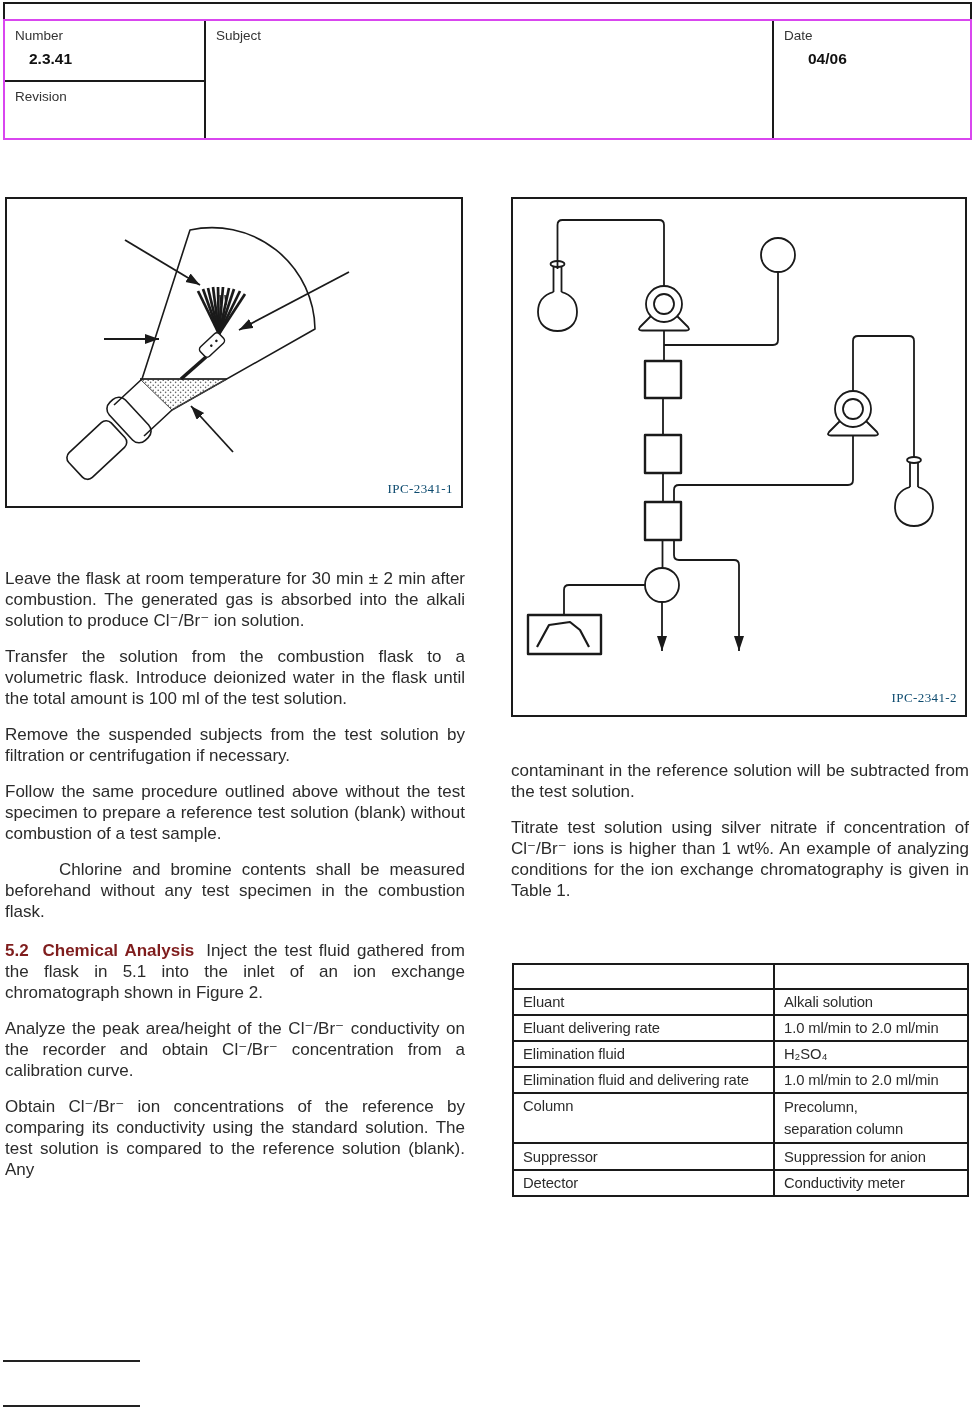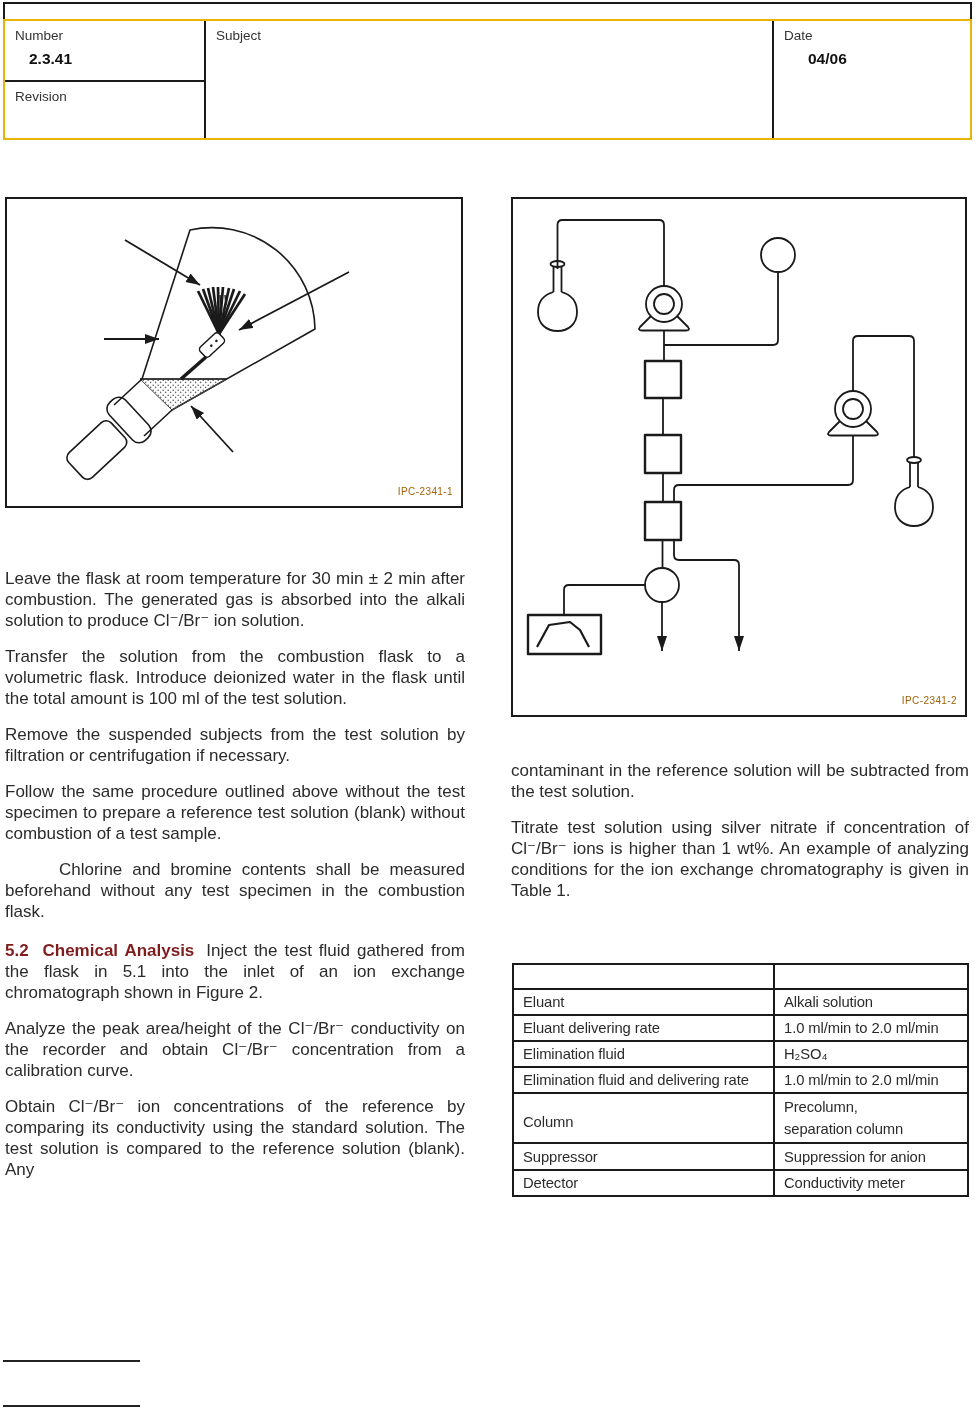--- a/index.html
+++ b/index.html
@@ -6,7 +6,7 @@
   .page{position:relative;width:975px;height:1408px;background:#fff;overflow:hidden;
         font-family:"Liberation Sans","DejaVu Sans",sans-serif;color:#2b2b2b;}
   .top-strip{position:absolute;left:3px;top:2px;width:965px;height:15px;border:2px solid #1a1a1a;}
-  .hdr{position:absolute;left:3px;top:19px;width:965px;height:117px;border:2px solid #eab308;display:flex;}
+  .hdr{position:absolute;left:3px;top:19px;width:965px;height:117px;border:2px solid #d946ef;display:flex;}
   .hdr-col{position:relative;height:100%;box-sizing:border-box;}
   .hdr-num{width:201px;border-right:2px solid #1a1a1a;}
   .hdr-sec-top{height:61px;border-bottom:2px solid #1a1a1a;box-sizing:border-box;}

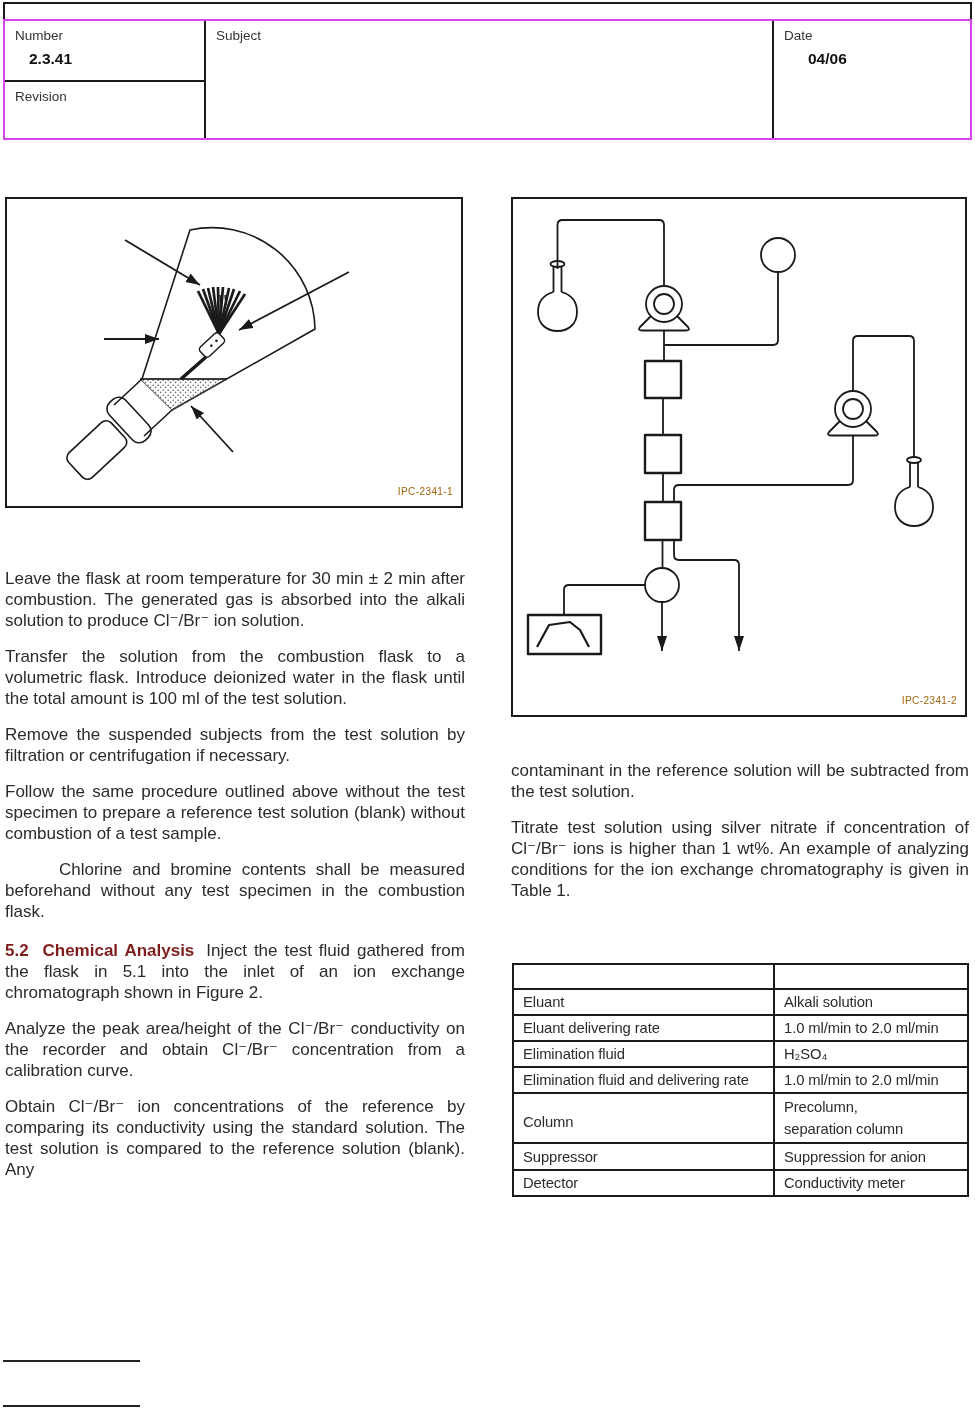--- a/index.html
+++ b/index.html
@@ -18,7 +18,7 @@
   .fig{position:absolute;border:2px solid #1a1a1a;background:#fff;box-sizing:border-box;}
   .fig1{left:5px;top:197px;width:458px;height:311px;}
   .fig2{left:511px;top:197px;width:456px;height:520px;}
-  .figlabel{position:absolute;right:8px;bottom:9px;font-size:10px;color:#a16207;letter-spacing:.4px;}
+  .figlabel{position:absolute;right:8px;bottom:9px;font-size:13px;color:#0c4a6e;letter-spacing:.4px;font-family:Liberation Serif, serif;}
   .col{position:absolute;font-size:17px;line-height:21px;text-align:justify;color:#2b2b2b;}
   .colL{left:5px;top:568px;width:460px;}
   .colR{left:511px;top:760px;width:458px;}

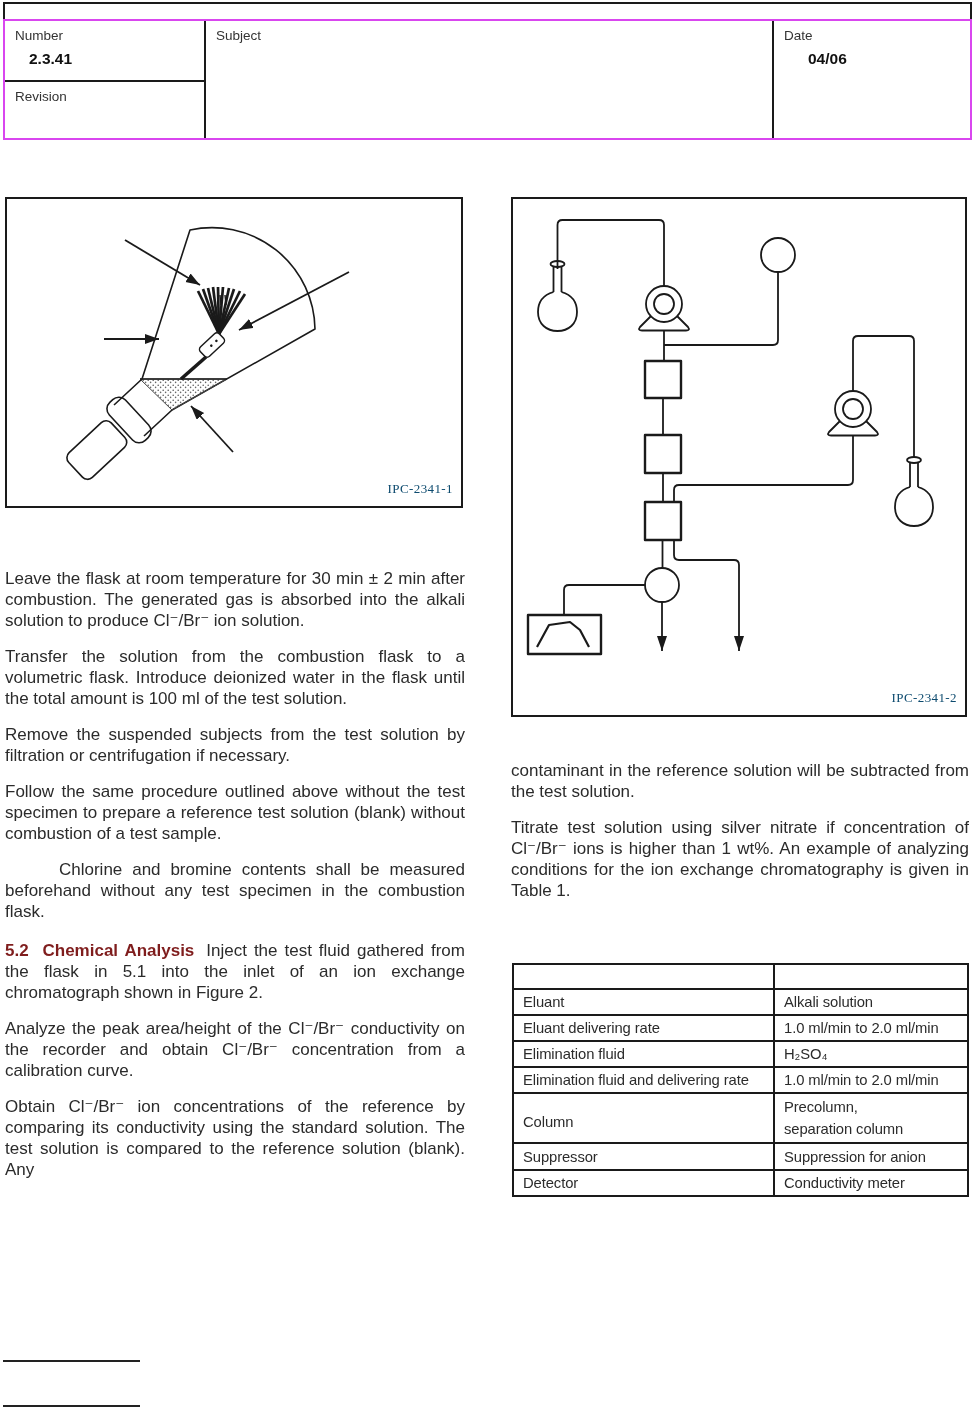--- a/index.html
+++ b/index.html
@@ -234,7 +234,7 @@
       <td>1.0 ml/min to 2.0 ml/min</td>
     </tr>
     <tr style="height:48px">
-      <td class="l" style="vertical-align:top;padding-top:20px">Column</td>
+      <td class="l" style="vertical-align:top;padding-top:4px">Column</td>
       <td class="pre">Precolumn,
 separation column</td>
     </tr>

